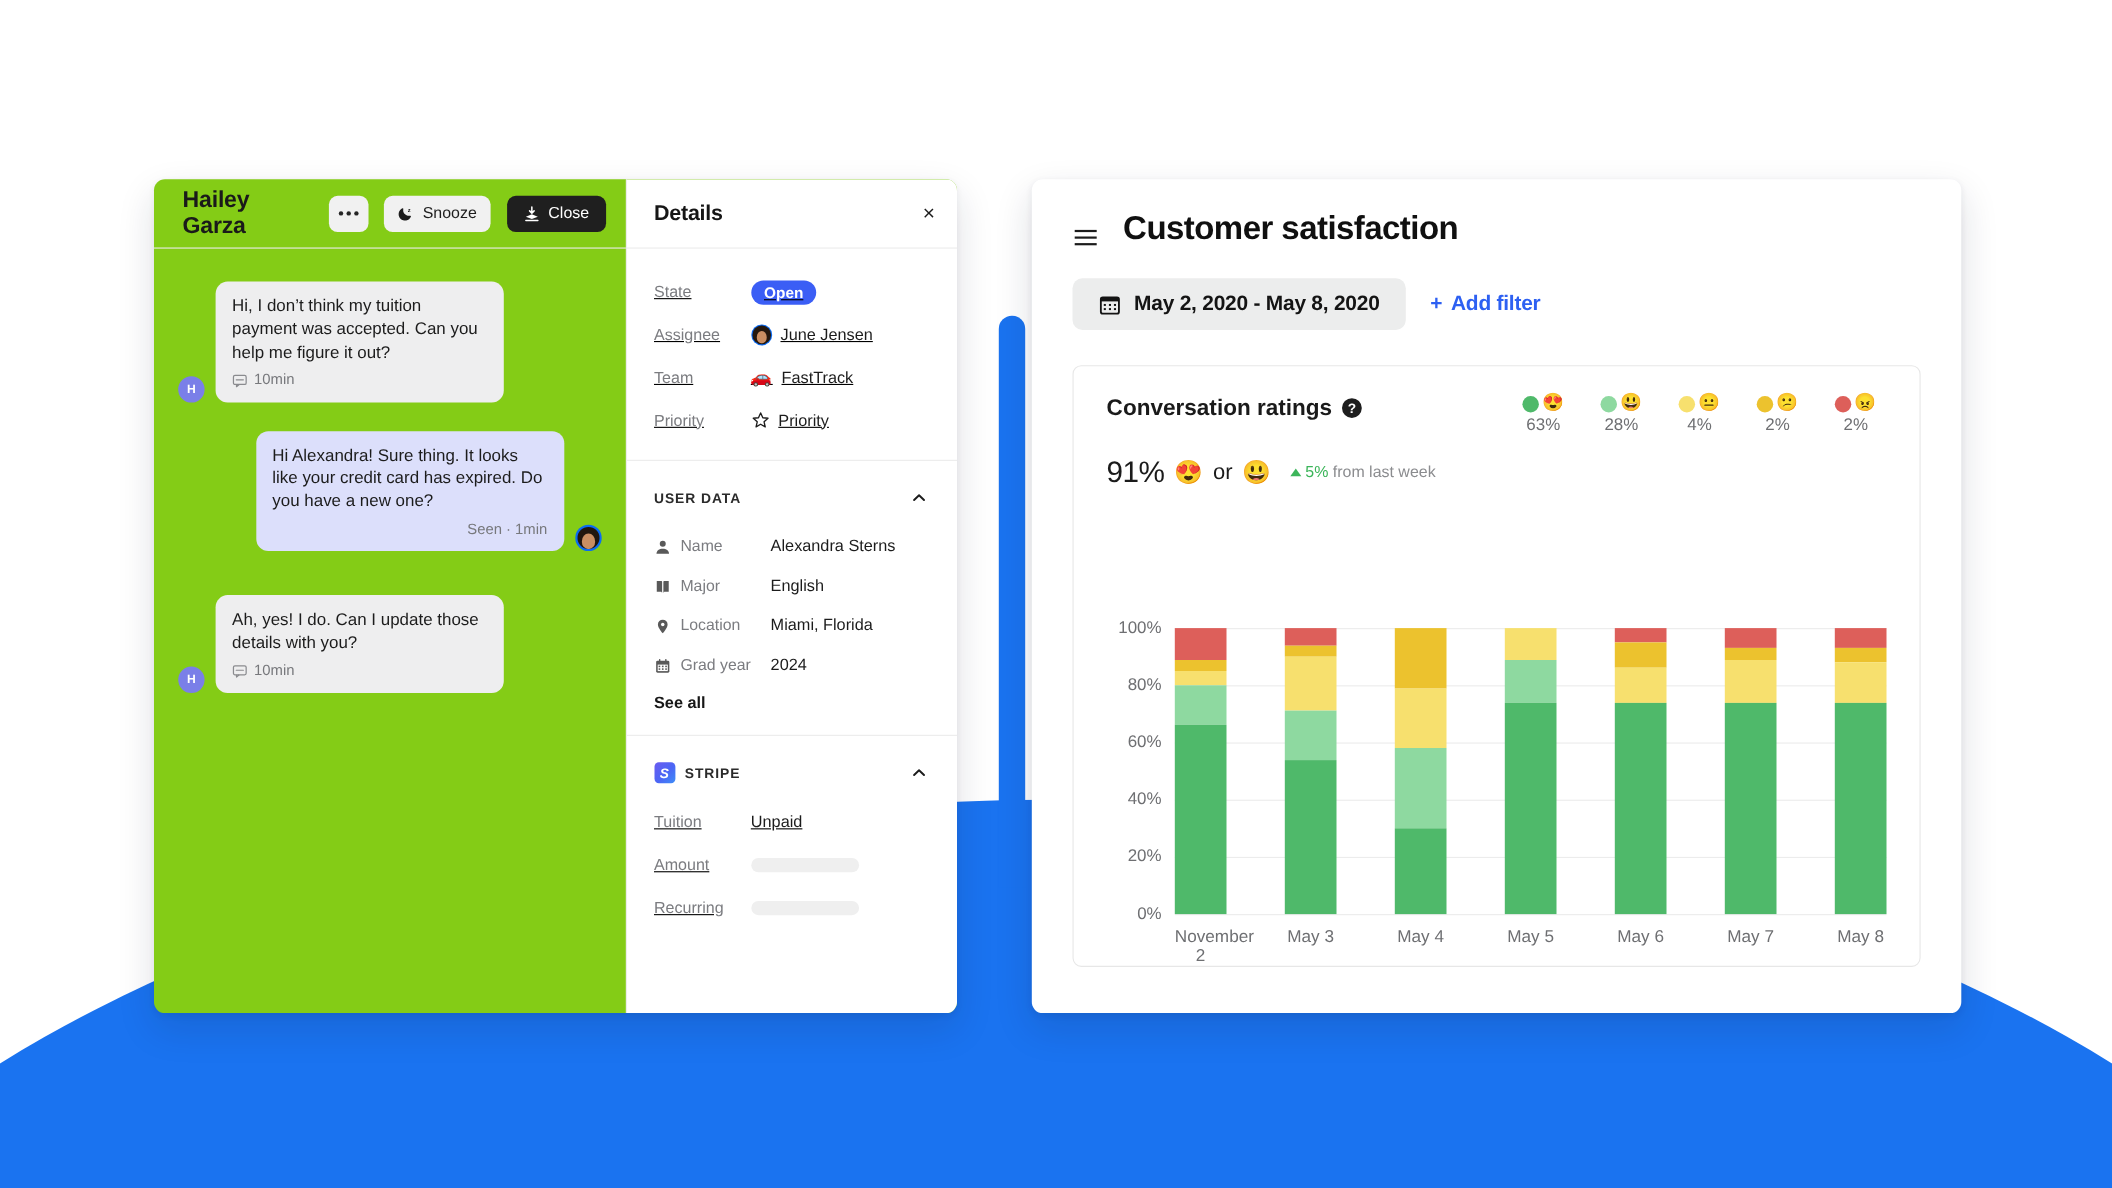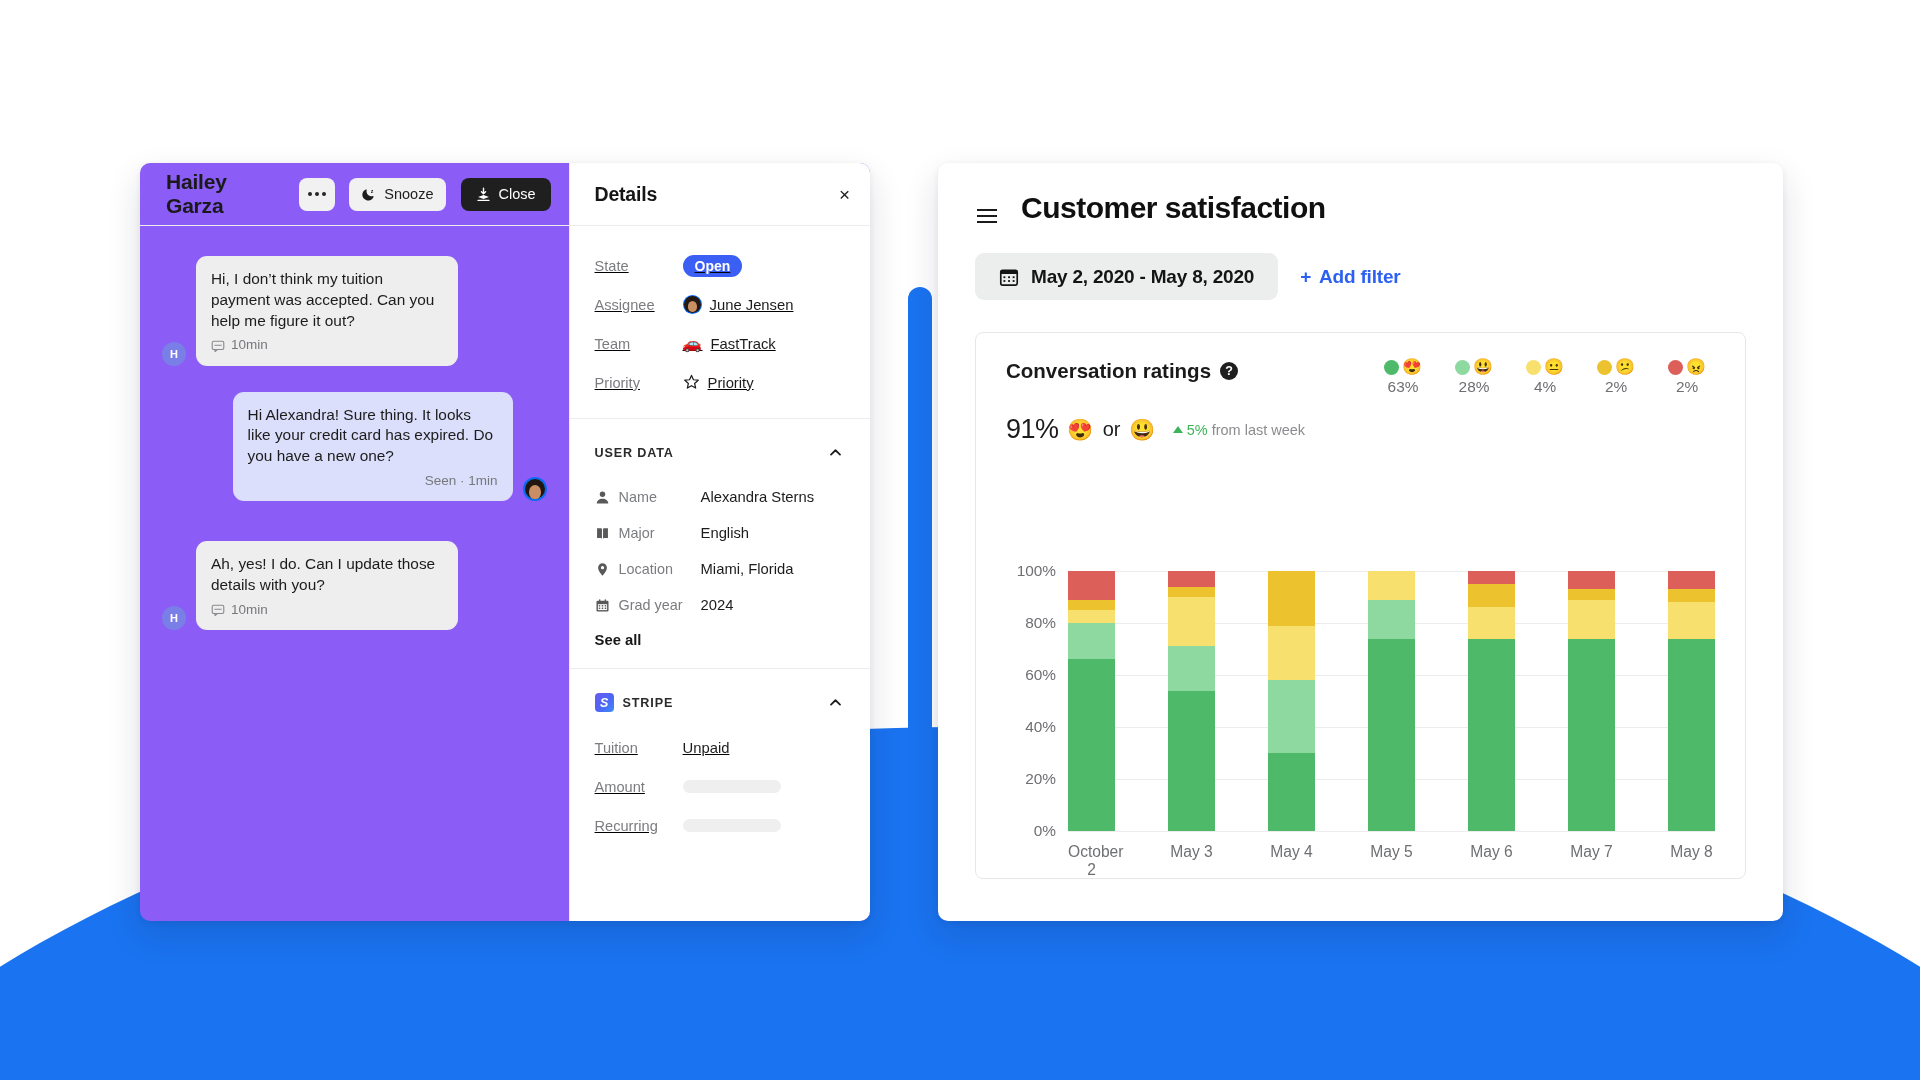--- a/index.html
+++ b/index.html
@@ -31,7 +31,7 @@
   .left-card {
     position: absolute; left: 140px; top: 163px;
     width: 730px; height: 758px;
-    background: #8b5cf6;
+    background: #84cc16;
     border-radius: 10px;
     box-shadow: 0 14px 34px rgba(20,30,60,.14), 0 2px 6px rgba(20,30,60,.07);
     display: flex;

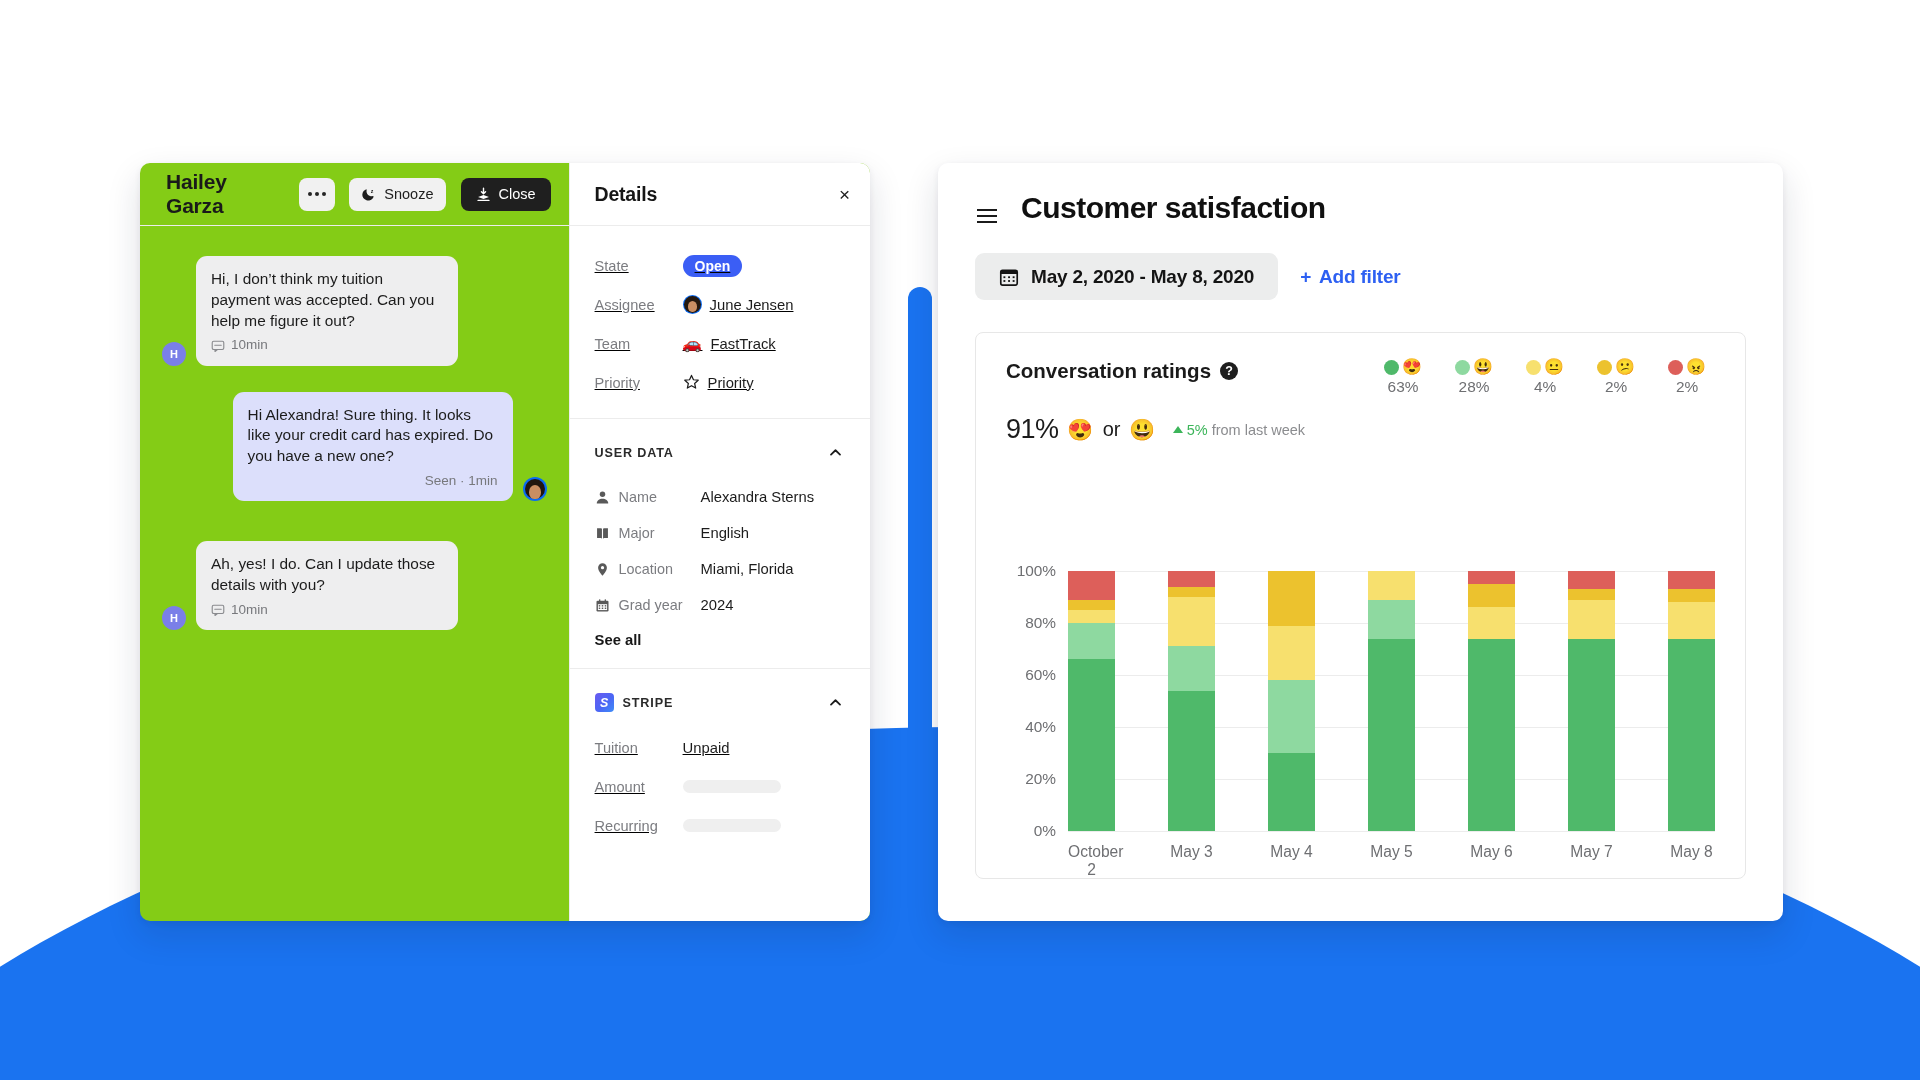--- a/index.html
+++ b/index.html
@@ -572,7 +572,7 @@
             </div>
           </div>
         <div class="x-axis" id="xaxis">
-            <div class="x-label">October 2</div>
+            <div class="x-label">November 2</div>
             <div class="x-label">May 3</div>
             <div class="x-label">May 4</div>
             <div class="x-label">May 5</div>

